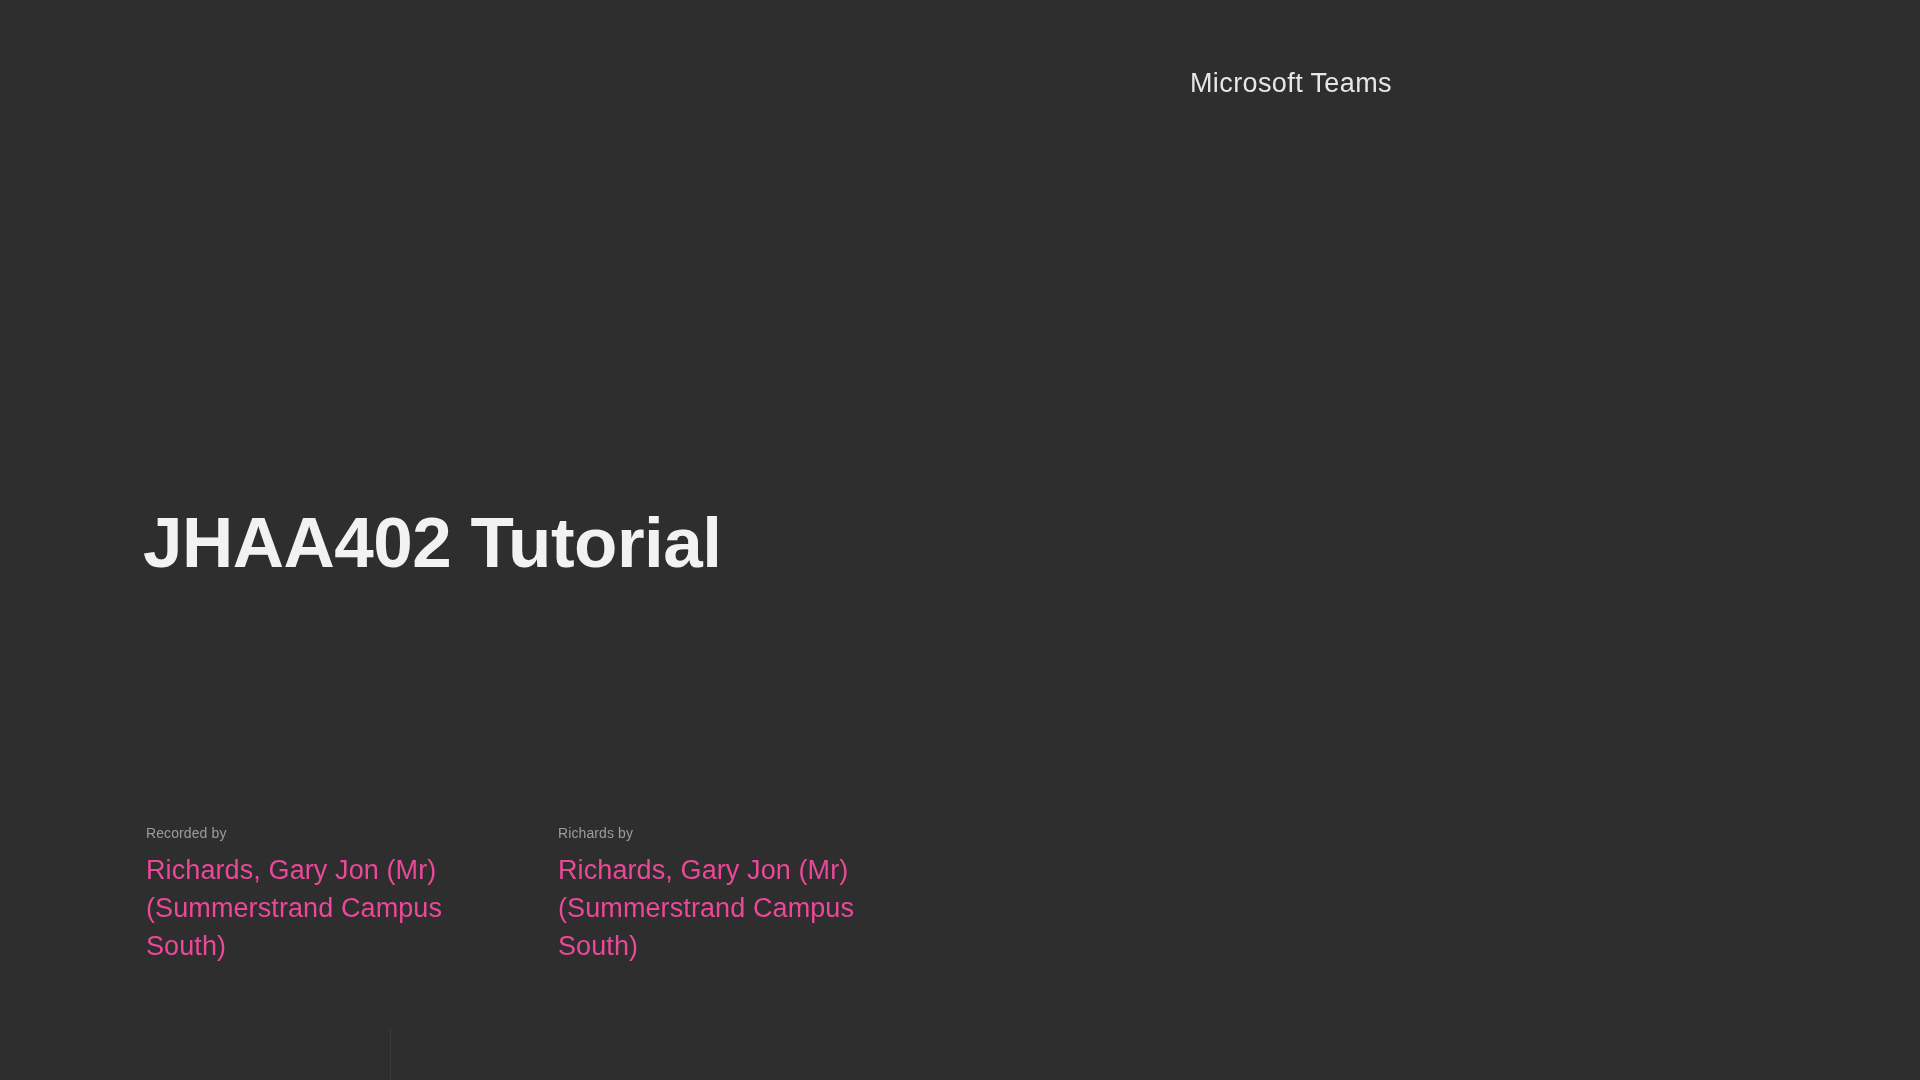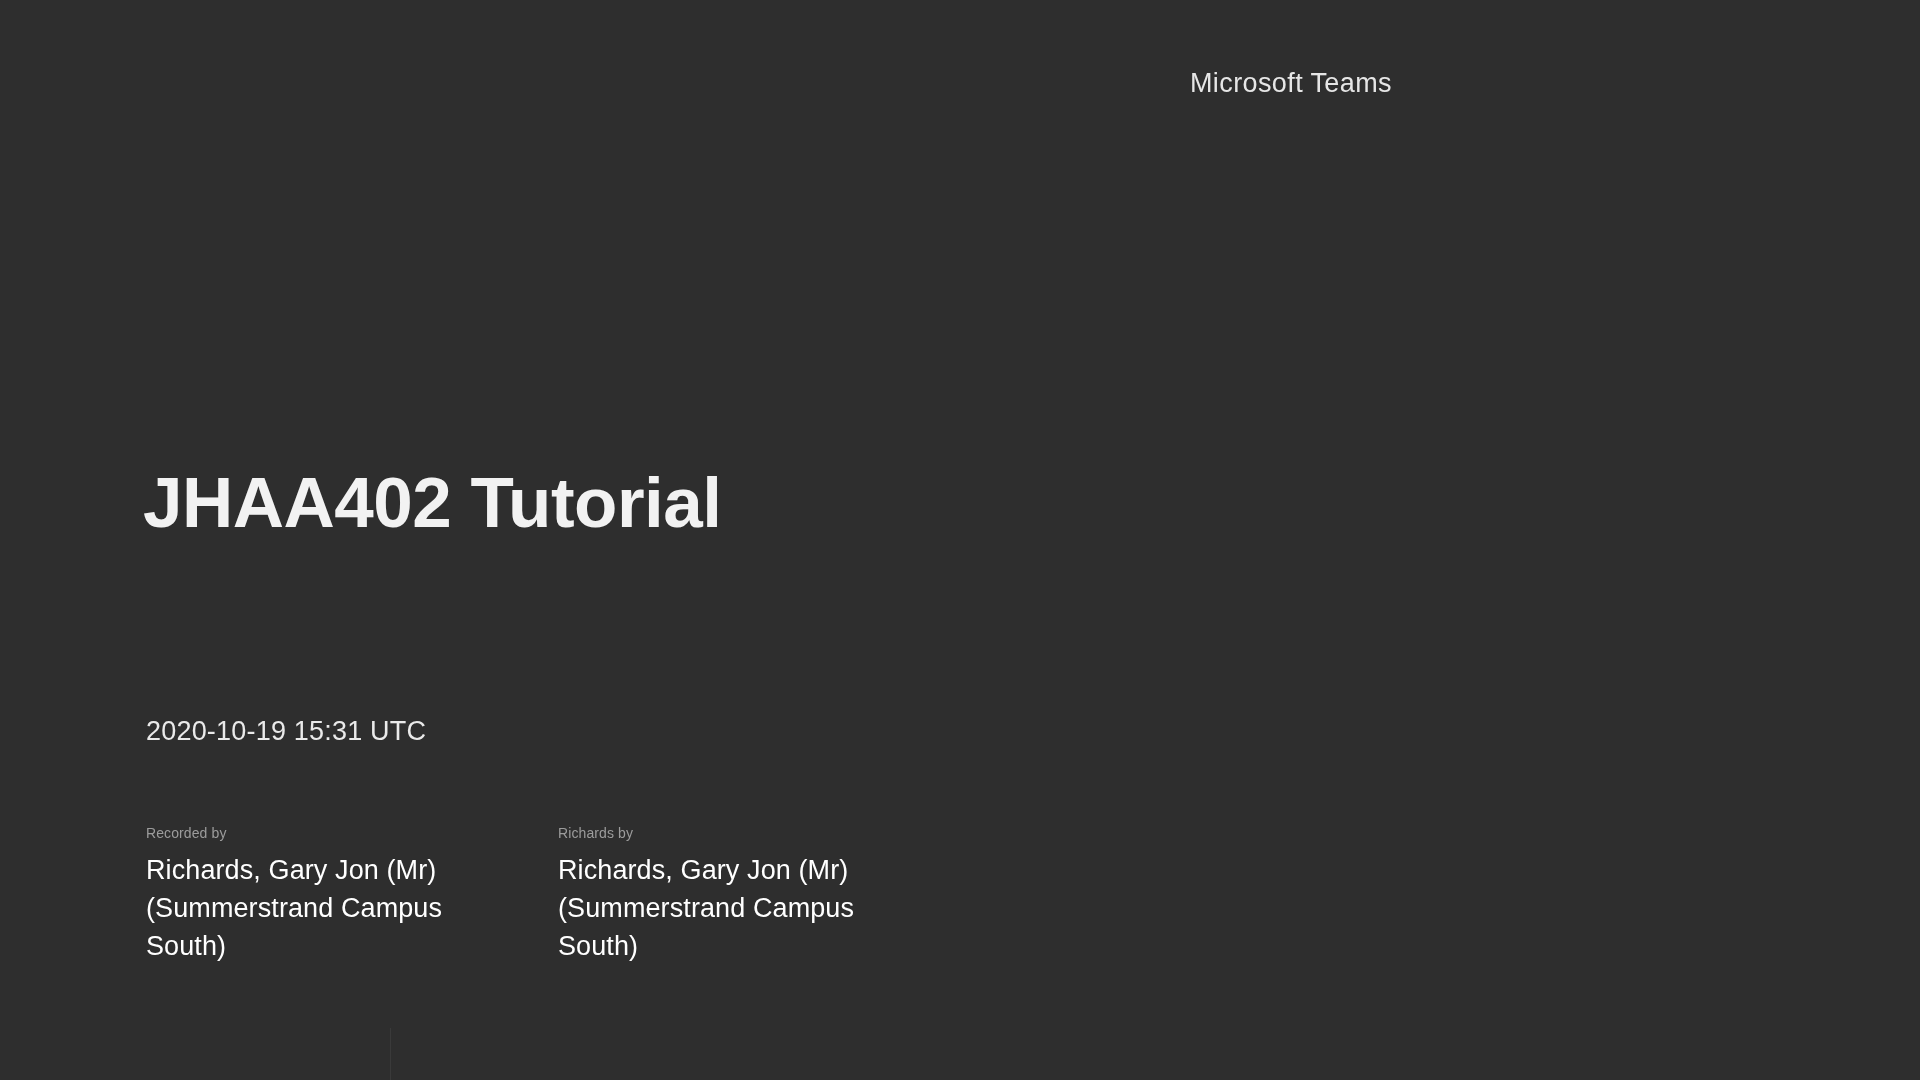--- a/index.html
+++ b/index.html
@@ -39,7 +39,7 @@
   #meeting-title {
     position: absolute;
     left: 143px;
-    top: 465px;
+    top: 505px;
     font-size: 71px;
     font-weight: 600;
     letter-spacing: -0.5px;

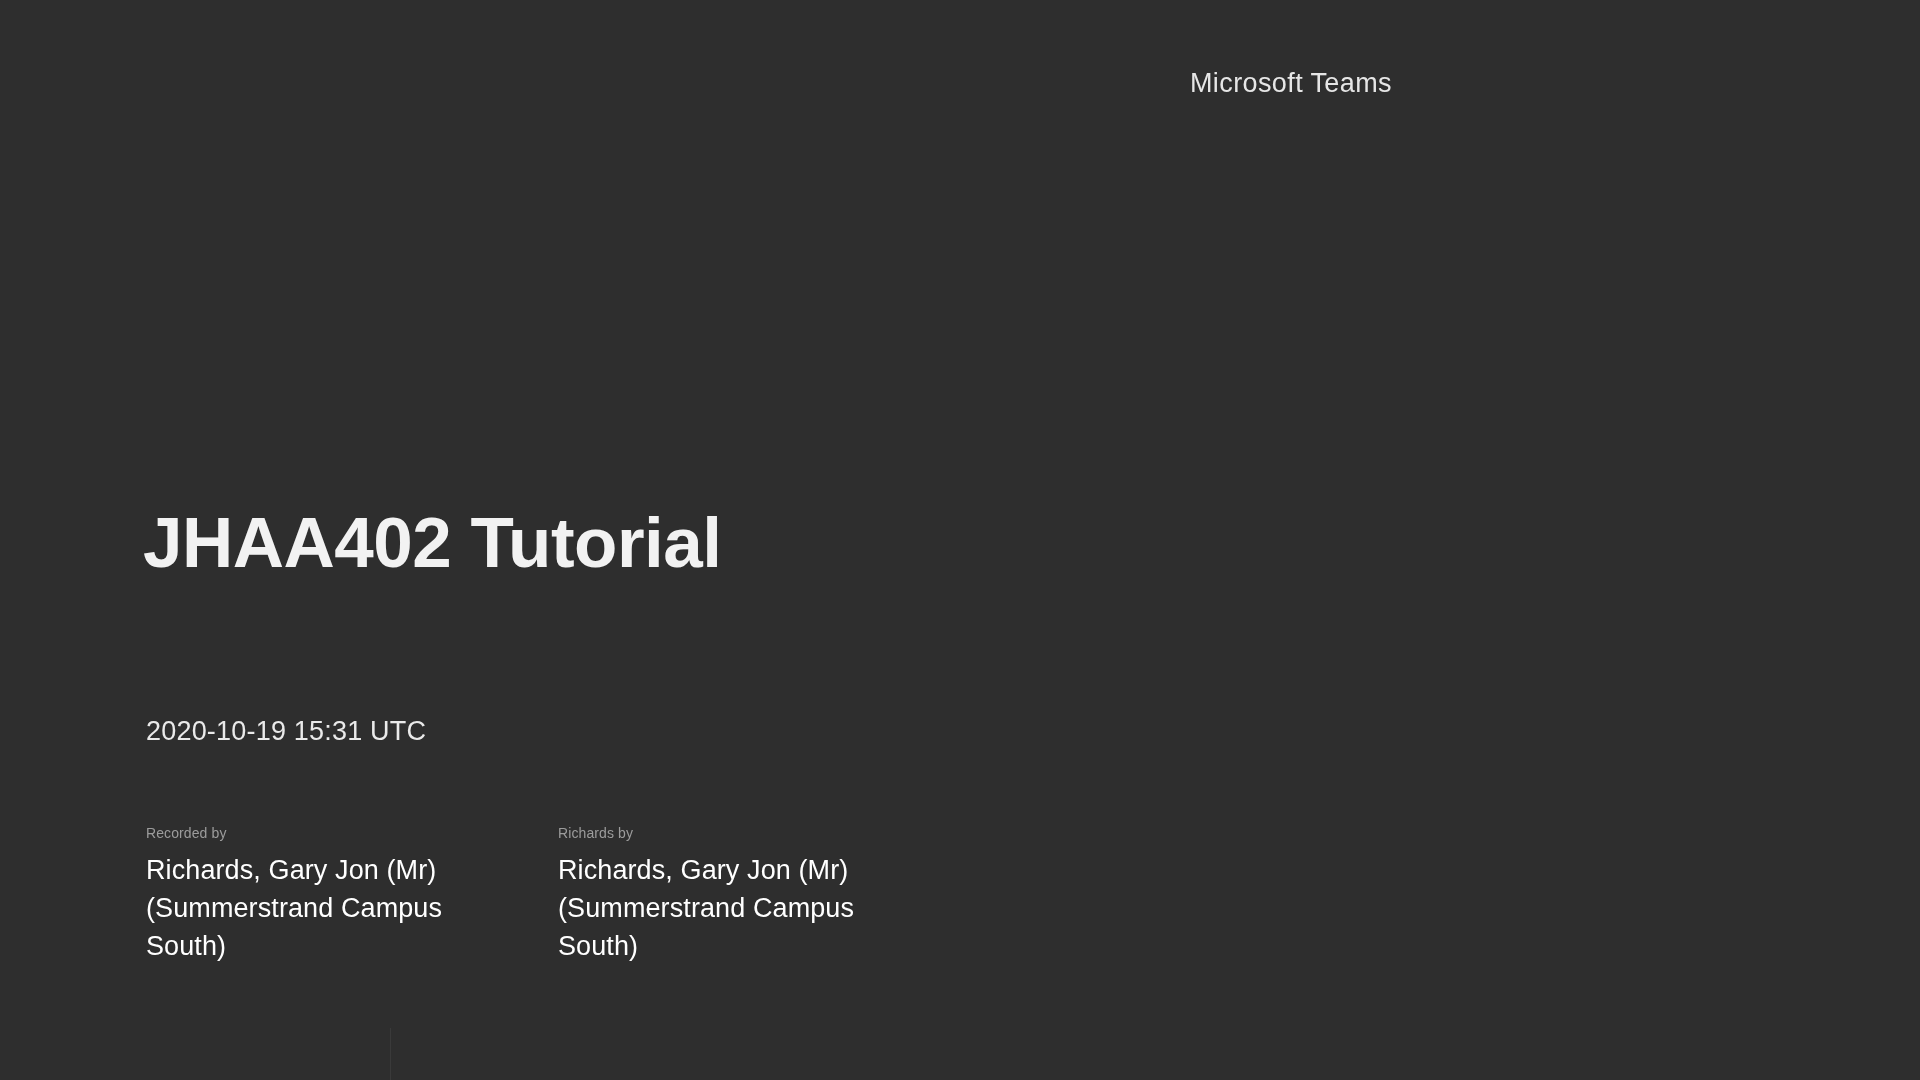--- a/index.html
+++ b/index.html
@@ -109,7 +109,6 @@
 
   <div id="meeting-title">JHAA402 Tutorial</div>
 
-  <div id="meeting-timestamp">2020-10-19 15:31 UTC</div>
 
   <div id="credits">
 

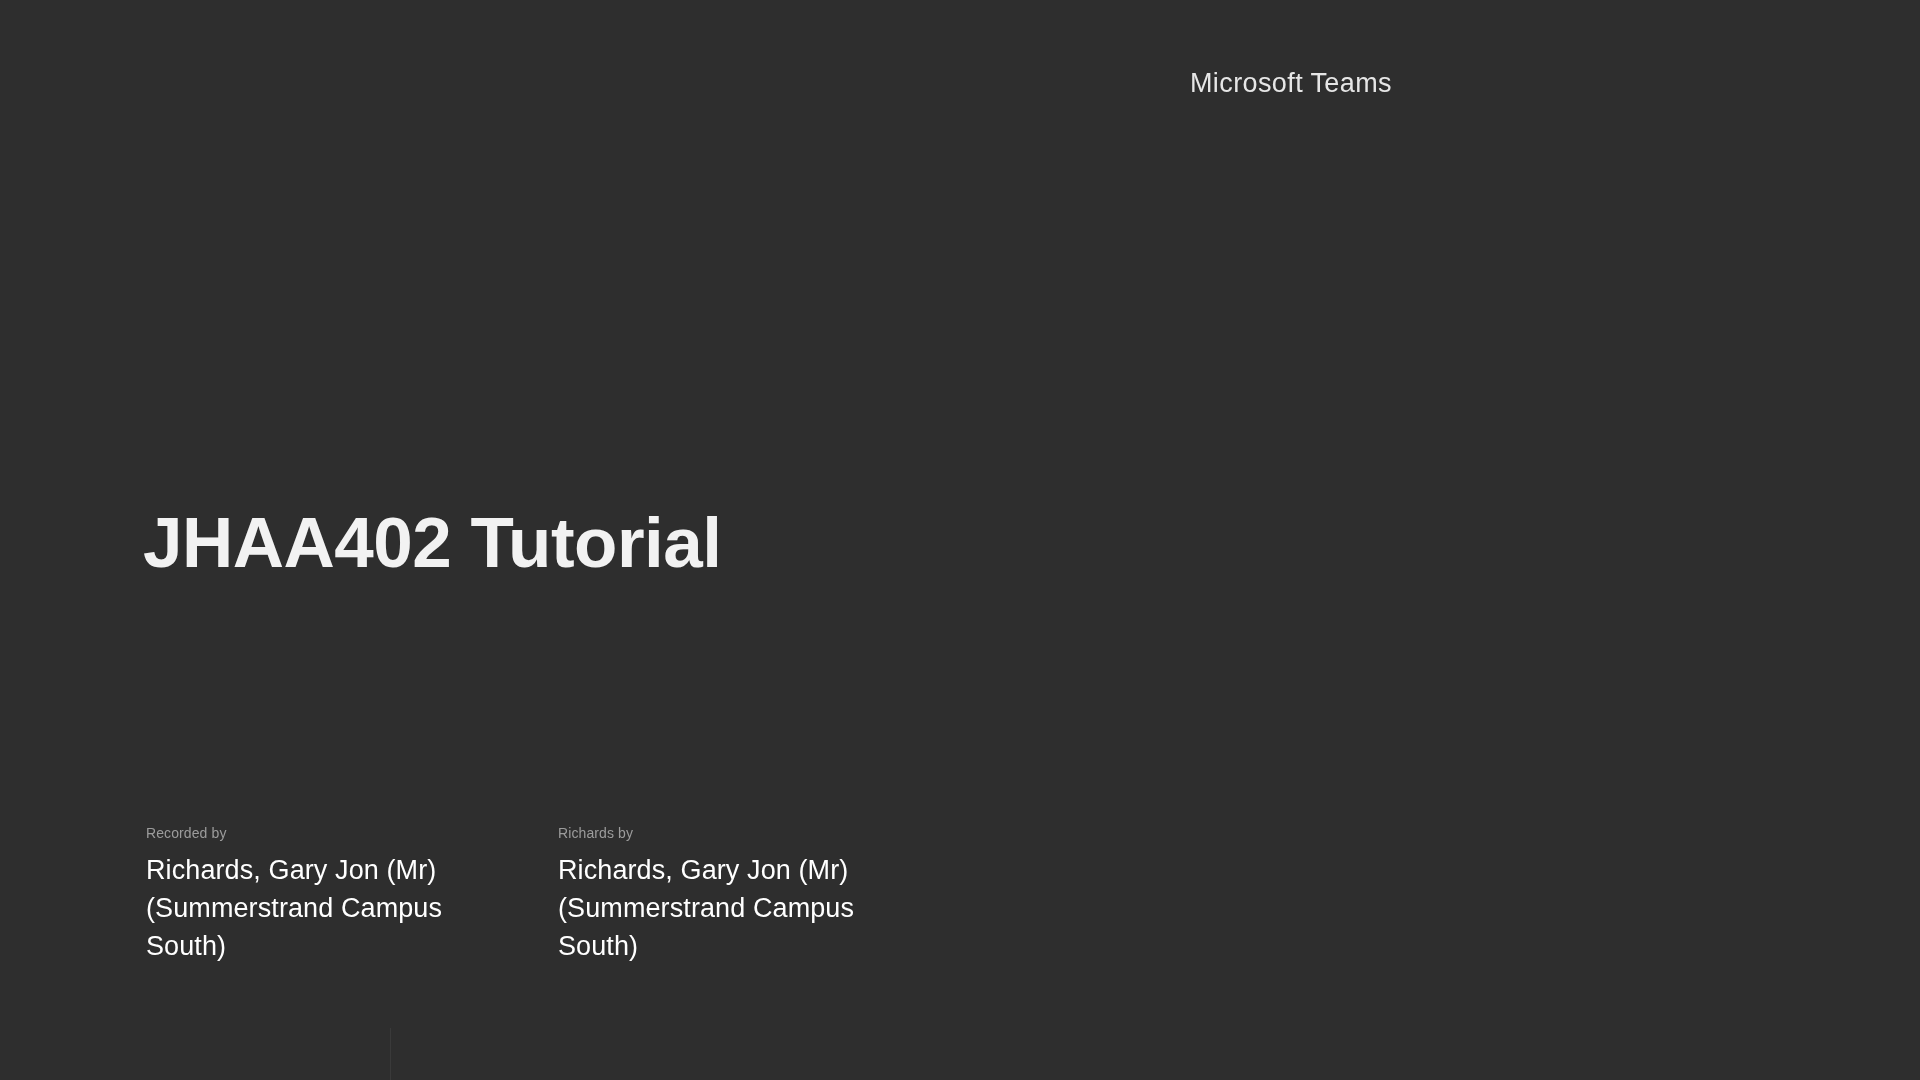--- a/index.html
+++ b/index.html
@@ -86,7 +86,7 @@
     font-weight: 400;
     letter-spacing: 0.1px;
     line-height: 1.42;
-    color: #ffffff;
+    color: #ec4899;
     max-width: 330px;
   }
 

